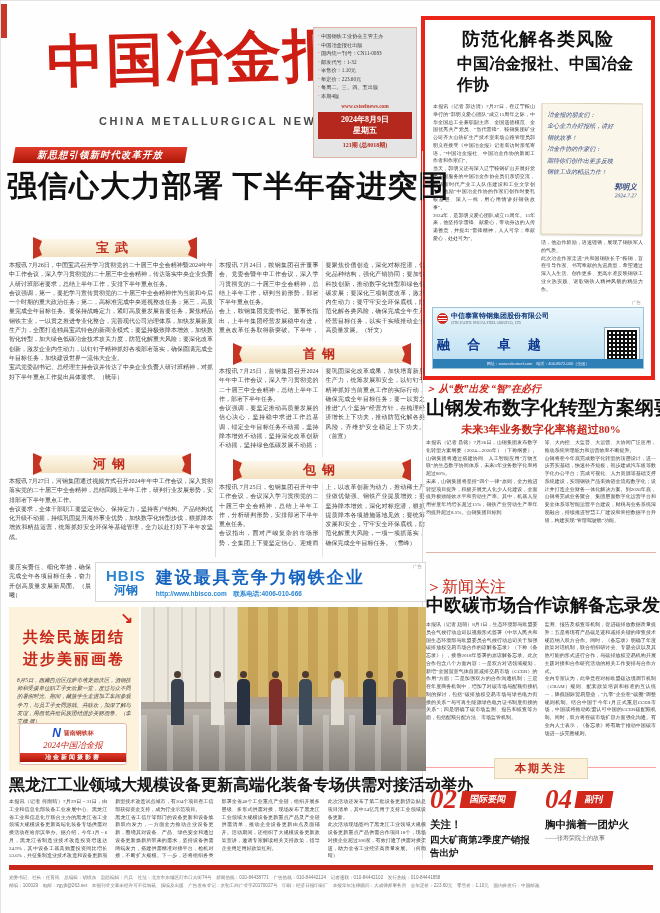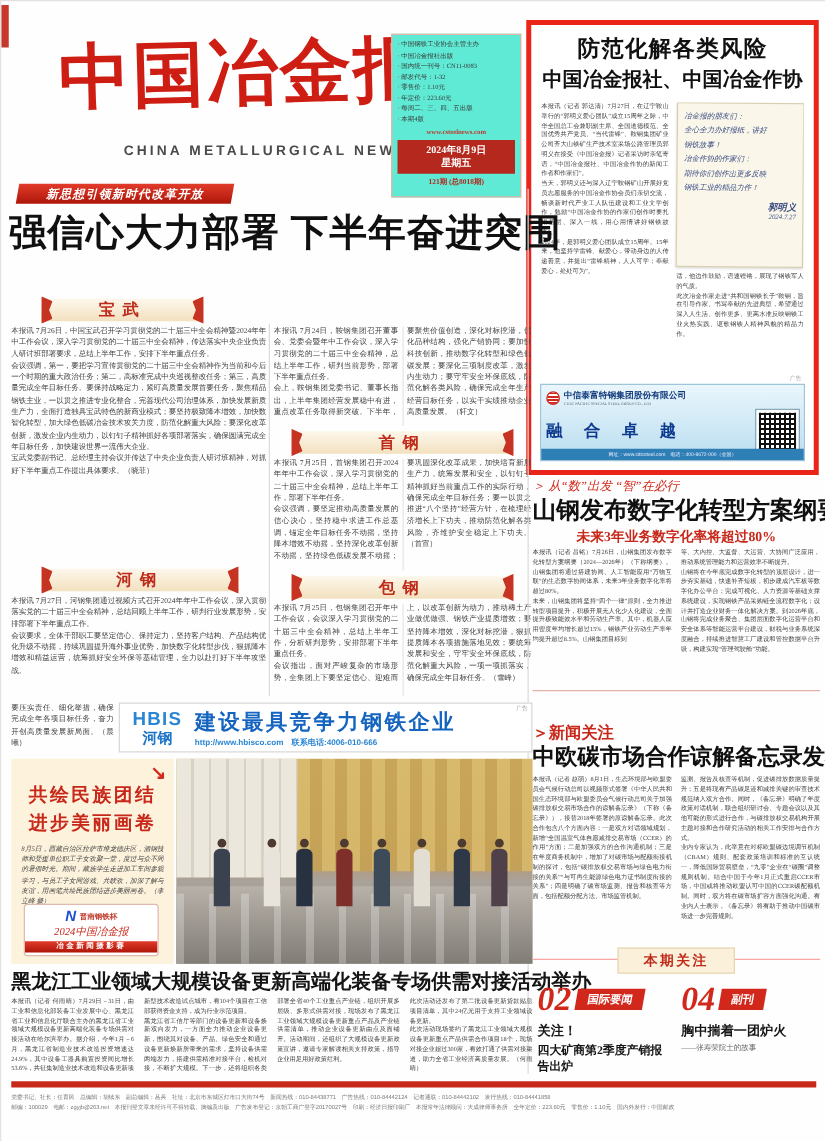--- a/index.html
+++ b/index.html
@@ -25,7 +25,7 @@
   .feature{left:420px;top:15px;width:234px;height:364px;border:4px solid #ea2418;background:#fff;
       box-sizing:border-box;padding:7px 8px;}
   .f-h1{text-align:center;font-size:18px;font-weight:bold;color:#111;letter-spacing:1px;}
-  .f-h2{text-align:center;font-size:16px;font-weight:bold;color:#111;margin-top:3px;letter-spacing:0;}
+  .f-h2{font-size:16px;font-weight:bold;color:#111;margin-top:3px;letter-spacing:0;margin-left:24px;}
   .f-cols{display:flex;gap:6px;margin-top:7px;height:204px;overflow:hidden;}
   .f-col{width:50%;}
   .t{font-size:5px;line-height:1.55;color:#3d3d3d;text-align:justify;white-space:pre-line;overflow:hidden;}

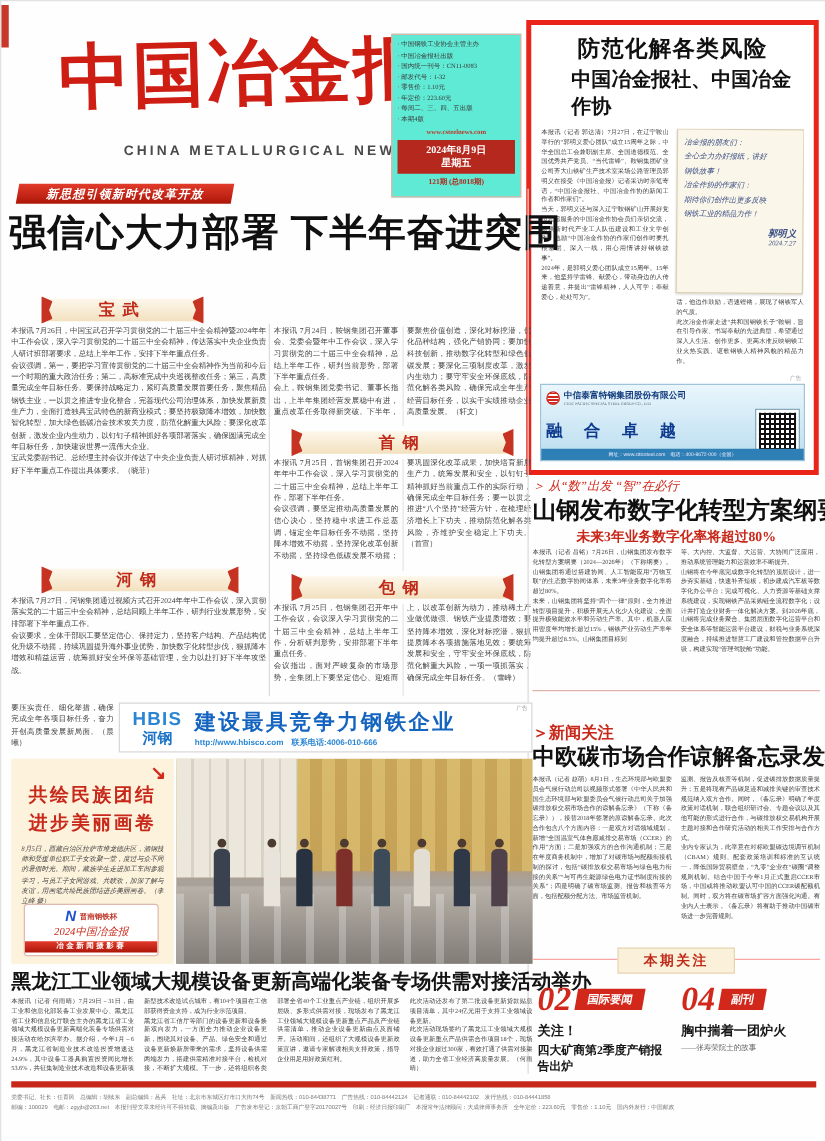--- a/index.html
+++ b/index.html
@@ -13,7 +13,7 @@
       letter-spacing:2.5px;color:#4a4a4a;}
   .corner-mark{left:0;top:3px;width:6px;height:34px;background:#c8382a;}
   
-  .infobox{left:312px;top:26px;width:104px;height:131px;border:1px solid #dfb3a6;background:#5eead4;
+  .infobox{left:312px;top:26px;width:104px;height:131px;border:1px solid #dfb3a6;background:#e5e5e5;
       padding:4px 4px 3px;box-sizing:border-box;}
   .infobox .ln{font-size:5.2px;line-height:1.65;color:#3a3a3a;white-space:nowrap;}
   .infobox .ln::before{content:"· ";color:#c23;}

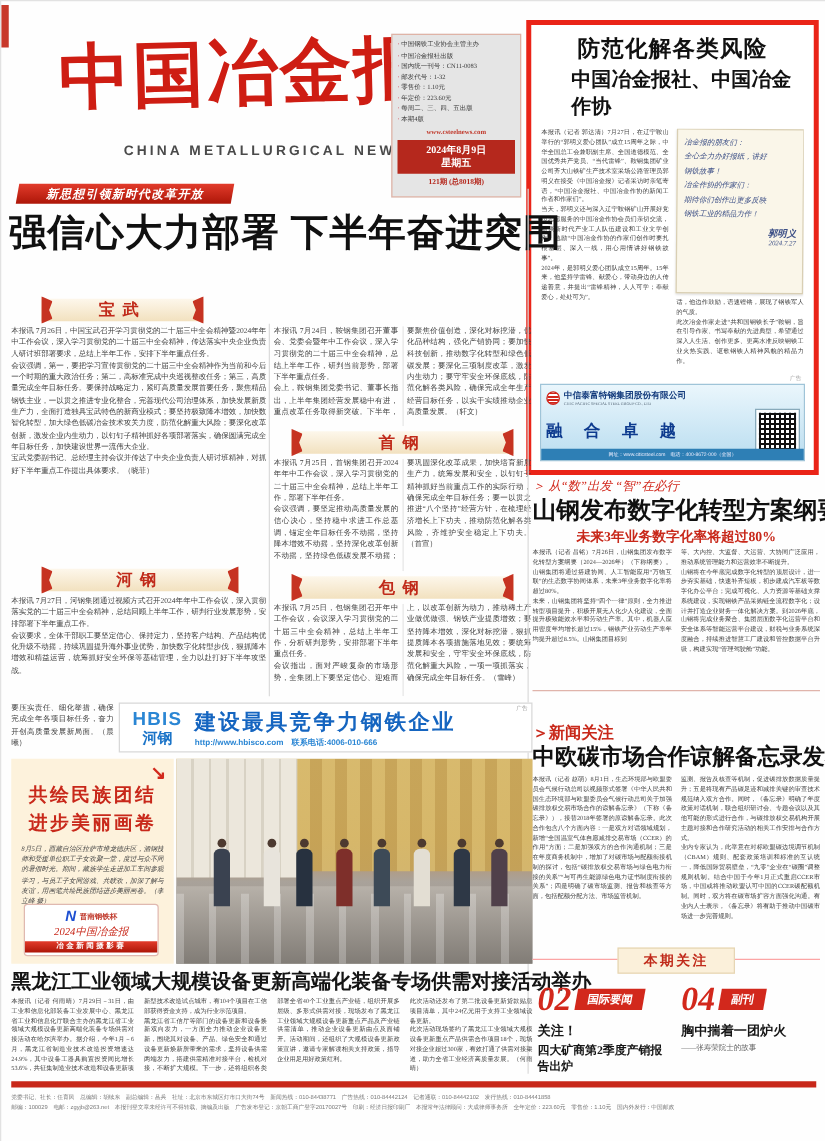--- a/index.html
+++ b/index.html
@@ -200,7 +200,7 @@
   </div>
   <div class="abs main-hl">强信心大力部署 下半年奋进突围</div>
 
-  <div class="abs sec-h" style="left:32px;top:238px;width:130px;">
+  <div class="abs sec-h" style="left:32px;top:238px;width:164px;">
       <span>宝武</span>
     </div>
   <div class="abs sec-h" style="left:32px;top:454px;width:158px;">

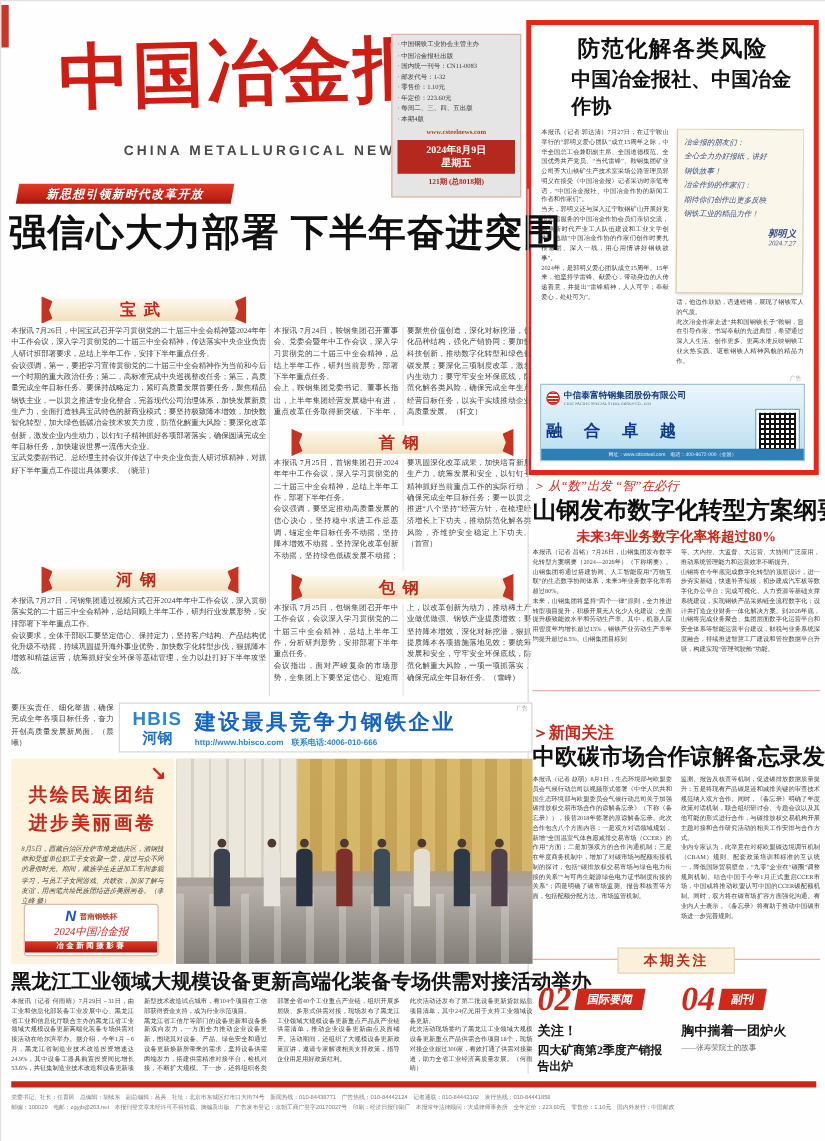--- a/index.html
+++ b/index.html
@@ -105,7 +105,7 @@
   
   .bot-hl{left:8px;top:774px;width:417px;text-align:center;font-size:16px;font-weight:bold;color:#141414;white-space:nowrap;}
   
-  .kicker{left:425px;top:381px;width:230px;color:#d2281c;font-size:10px;font-weight:normal;font-style:italic;}
+  .kicker{left:425px;top:381px;width:230px;color:#d2281c;font-size:10px;font-weight:bold;font-style:italic;}
   .sg-hl{left:425px;top:394px;width:230px;text-align:center;font-size:19px;font-weight:bold;color:#101010;white-space:nowrap;}
   .sg-sub{left:425px;top:421px;width:230px;text-align:center;font-size:11px;font-weight:bold;color:#c8281a;}
   .rdiv{left:425px;top:551px;width:230px;height:1px;background:#e0b4ab;}

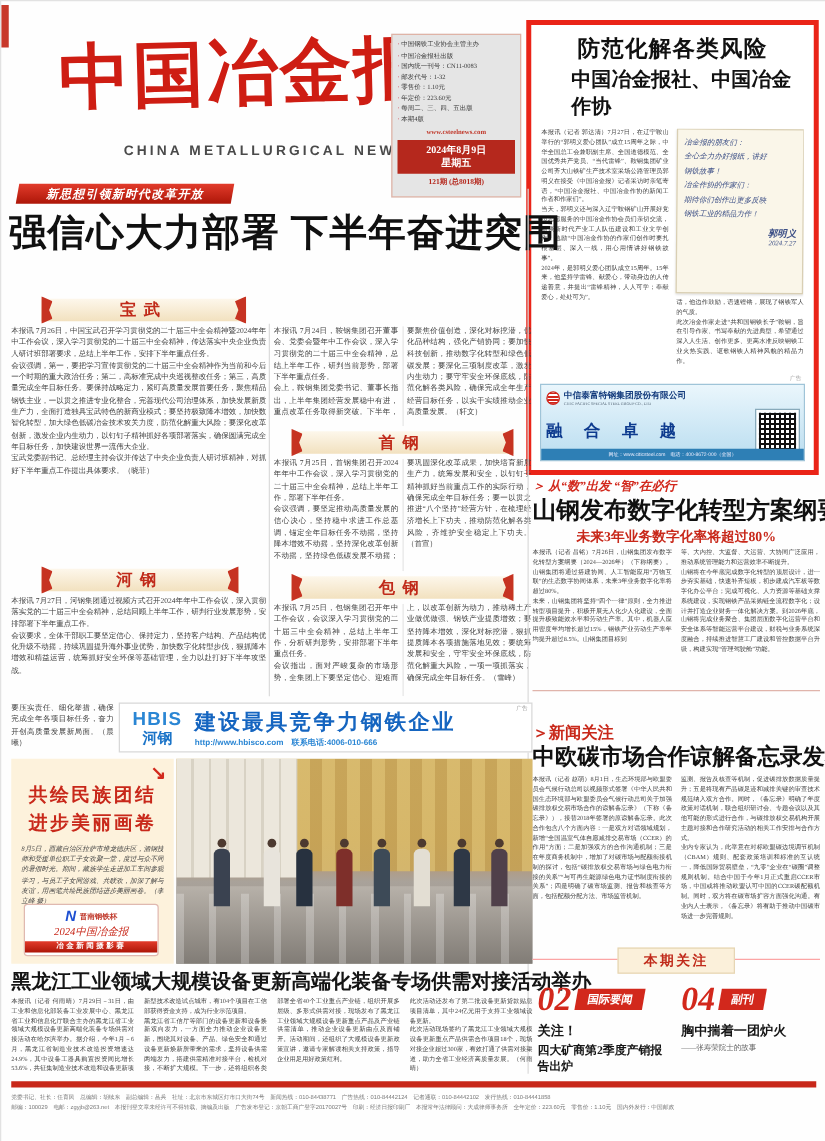--- a/index.html
+++ b/index.html
@@ -109,7 +109,7 @@
   .sg-hl{left:425px;top:394px;width:230px;text-align:center;font-size:19px;font-weight:bold;color:#101010;white-space:nowrap;}
   .sg-sub{left:425px;top:421px;width:230px;text-align:center;font-size:11px;font-weight:bold;color:#c8281a;}
   .rdiv{left:425px;top:551px;width:230px;height:1px;background:#e0b4ab;}
-  .news-label{left:425px;top:576px;color:#c8281a;font-size:13px;font-weight:bold;}
+  .news-label{left:425px;top:576px;color:#c8281a;font-size:16px;font-weight:normal;}
   .zo-hl{left:425px;top:592px;width:230px;text-align:center;font-size:18px;font-weight:bold;color:#101010;white-space:nowrap;}
   .benqi{left:425px;top:766px;width:230px;height:92px;border-top:1px solid #fca5a5;box-sizing:border-box;}
   .benqi-label{position:absolute;left:50%;top:-10px;transform:translateX(-50%);background:#fbf0da;

